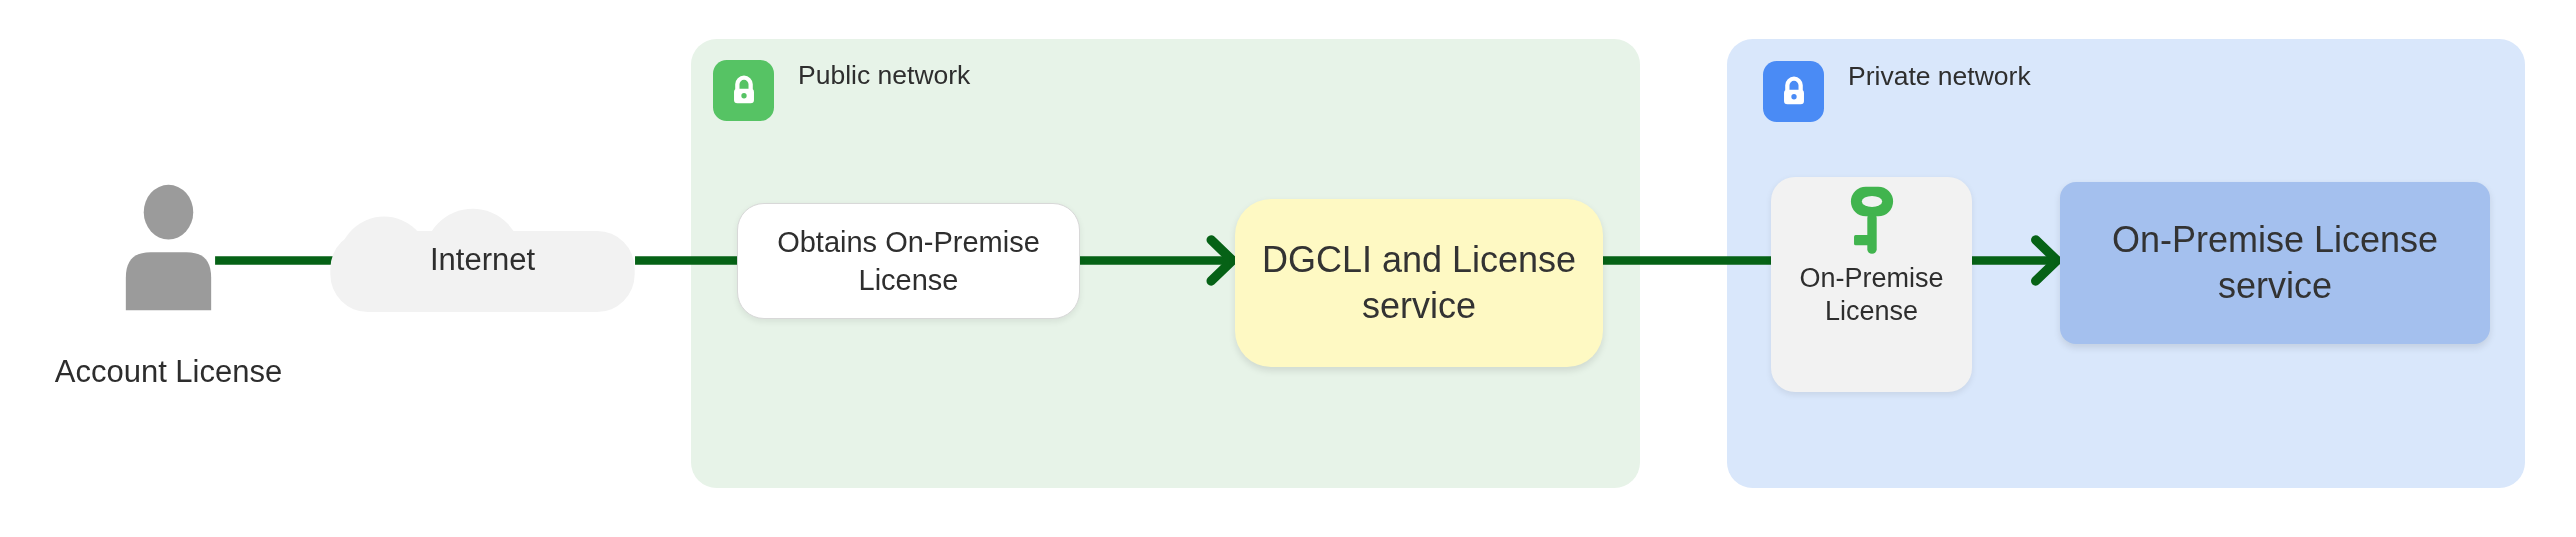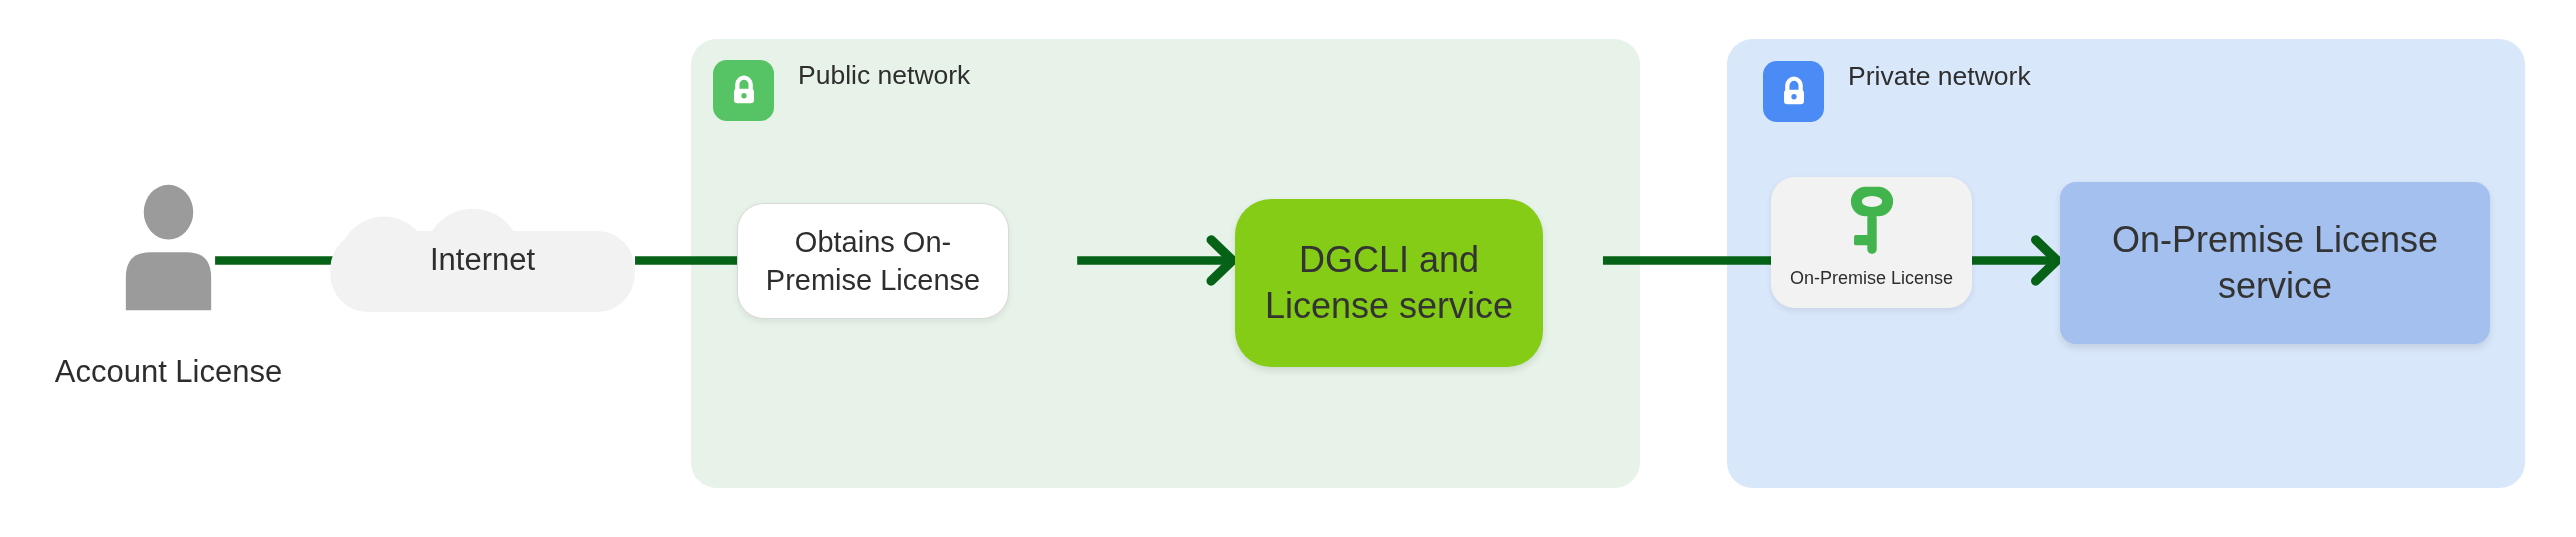--- a/index.html
+++ b/index.html
@@ -29,7 +29,7 @@
   
   .node{position:absolute;box-sizing:border-box;display:flex;flex-direction:column;
         align-items:center;justify-content:center;text-align:center;z-index:3;}
-  .node-obtains{left:737px;top:203px;width:272px;height:116px;background:#ffffff;
+  .node-obtains{left:737px;top:203px;width:343px;height:116px;background:#ffffff;
         border:1.7px solid #d8d8d8;border-radius:27px;font-size:29px;line-height:38px;
         box-shadow:0 2.6px 6.8px rgba(0,0,0,0.07);}
   .node-dgcli{left:1235px;top:199px;width:308px;height:168px;background:#84cc16;

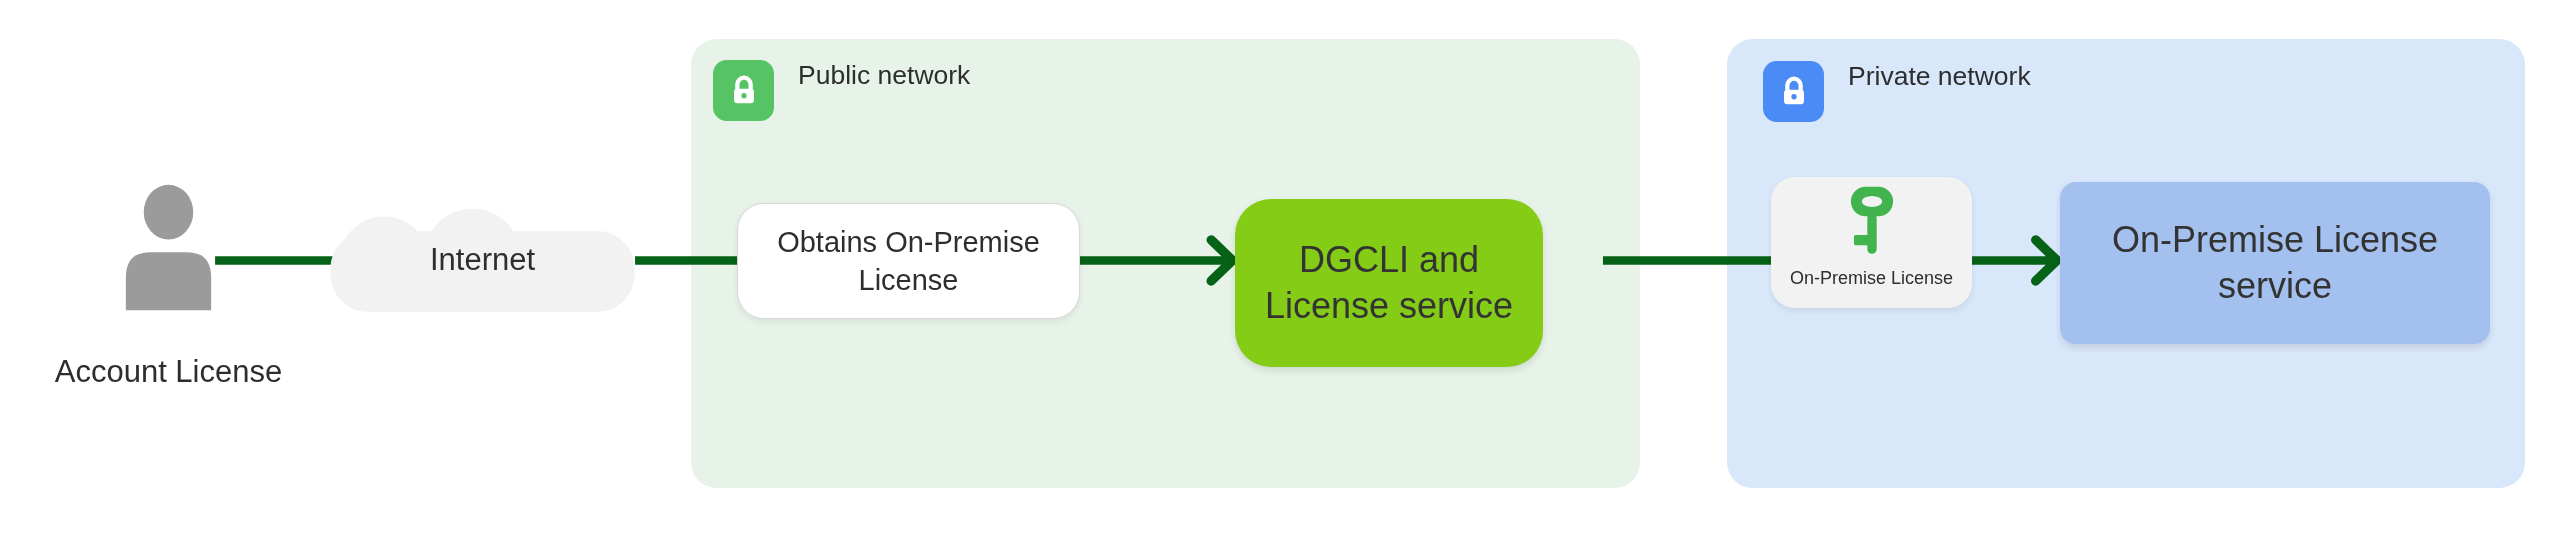--- a/index.html
+++ b/index.html
@@ -32,7 +32,7 @@
   .node-obtains{left:737px;top:203px;width:343px;height:116px;background:#ffffff;
         border:1.7px solid #d8d8d8;border-radius:27px;font-size:29px;line-height:38px;
         box-shadow:0 2.6px 6.8px rgba(0,0,0,0.07);}
-  .node-dgcli{left:1235px;top:199px;width:308px;height:168px;background:#84cc16;
+  .node-dgcli{left:1235px;top:199px;width:368px;height:168px;background:#fef9c3;
         border-radius:36px;font-size:36px;line-height:46px;color:#333333;
         box-shadow:0 3.4px 7.7px rgba(0,0,0,0.10);align-items:flex-end;}
   .node-license{left:1771px;top:177px;width:201px;height:131px;background:#f2f2f2;

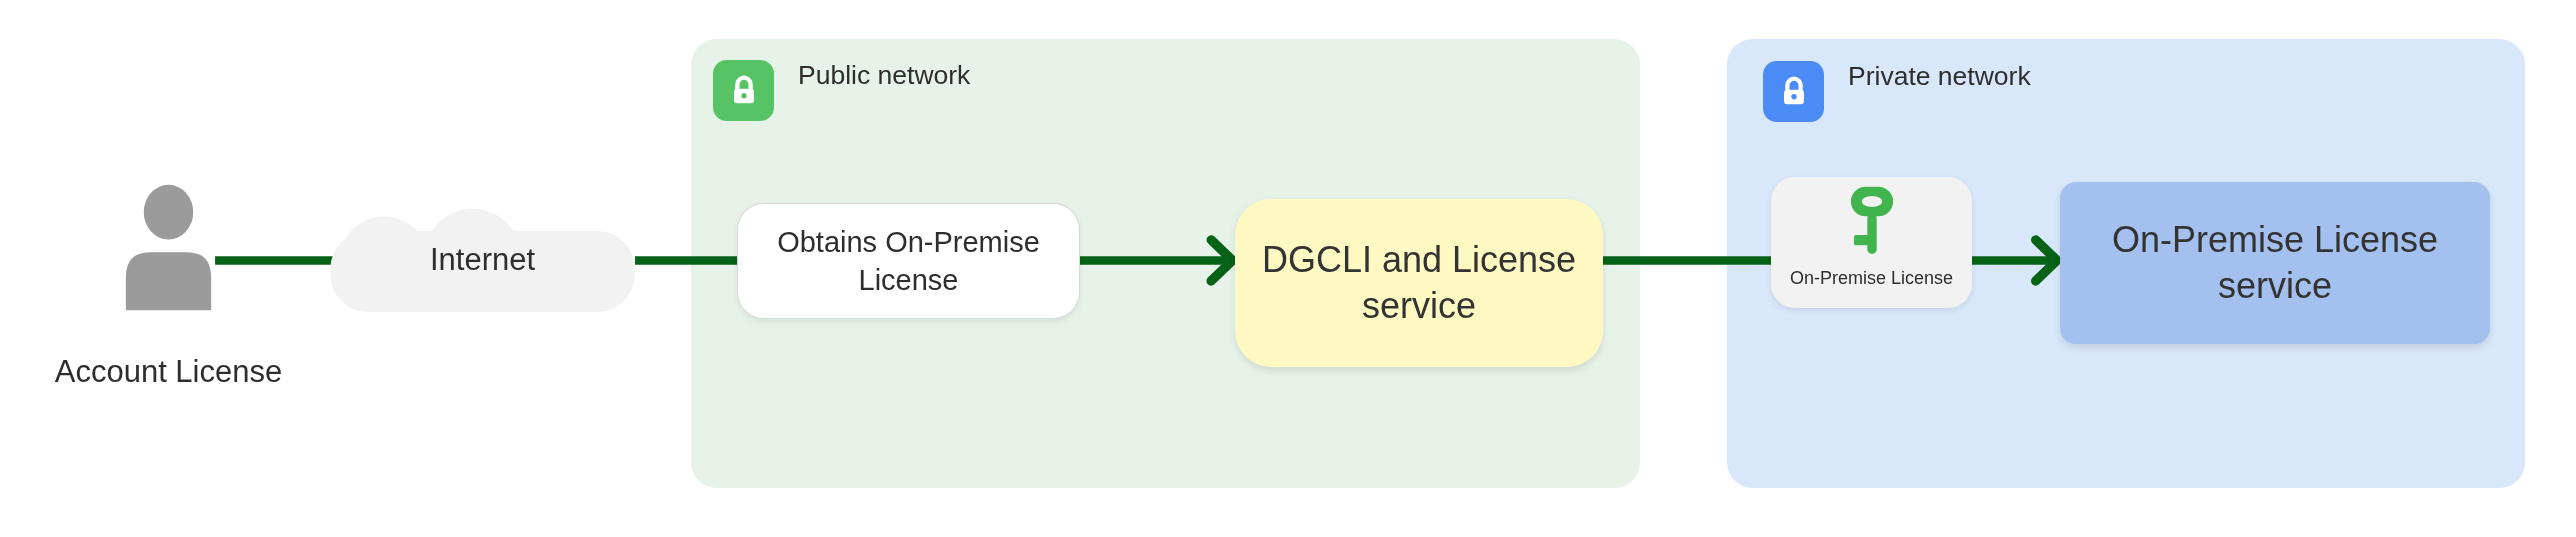--- a/index.html
+++ b/index.html
@@ -35,8 +35,8 @@
   .node-dgcli{left:1235px;top:199px;width:368px;height:168px;background:#fef9c3;
         border-radius:36px;font-size:36px;line-height:46px;color:#333333;
         box-shadow:0 3.4px 7.7px rgba(0,0,0,0.10);align-items:flex-end;}
-  .node-license{left:1771px;top:177px;width:201px;height:131px;background:#f2f2f2;
-        border-radius:24px;font-size:18px;line-height:33px;justify-content:flex-start;
+  .node-license{left:1771px;top:177px;width:201px;height:215px;background:#f2f2f2;
+        border-radius:24px;font-size:27px;line-height:33px;justify-content:flex-start;
         padding-top:8px;box-shadow:0 2.6px 6.8px rgba(0,0,0,0.08);}
   .node-license .txt{margin-top:5.1px;}
   .node-service{left:2060px;top:182px;width:430px;height:162px;background:#a4c0ee;

